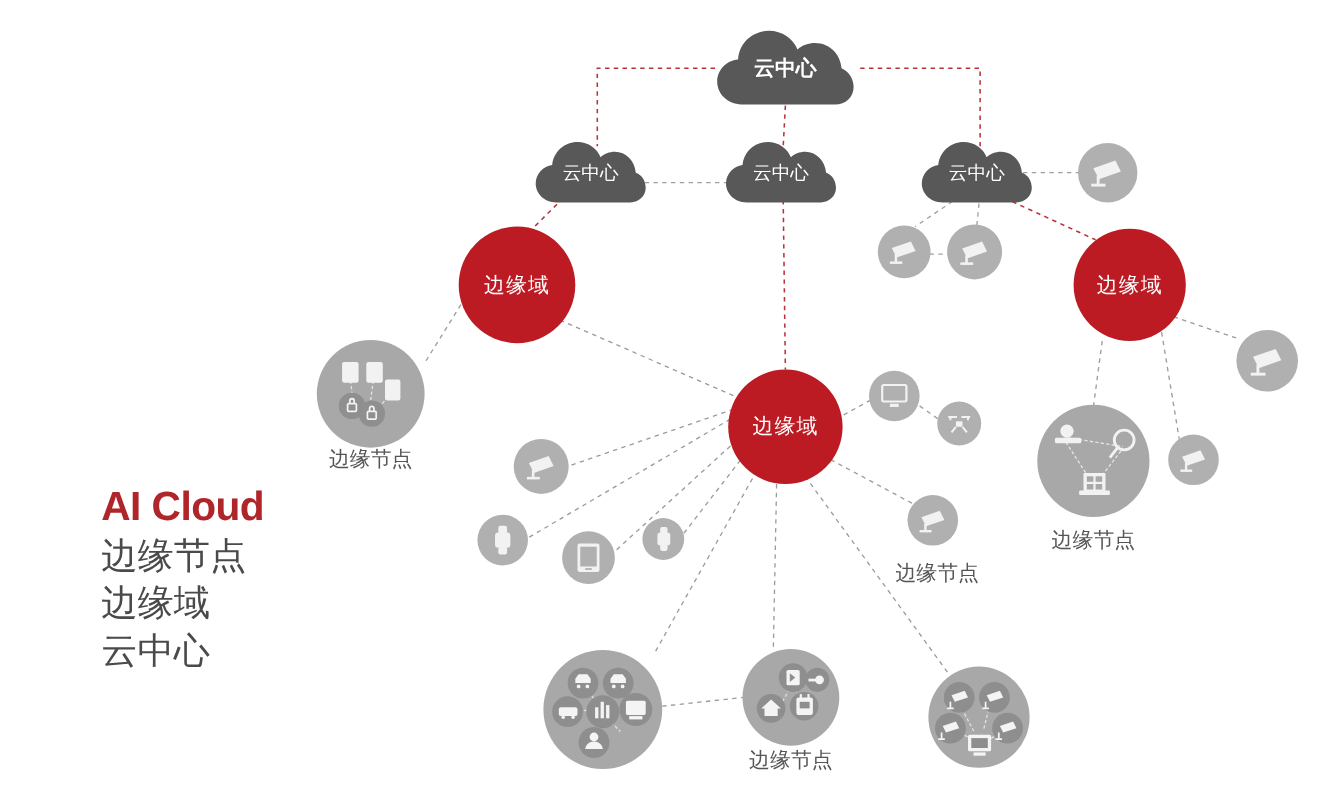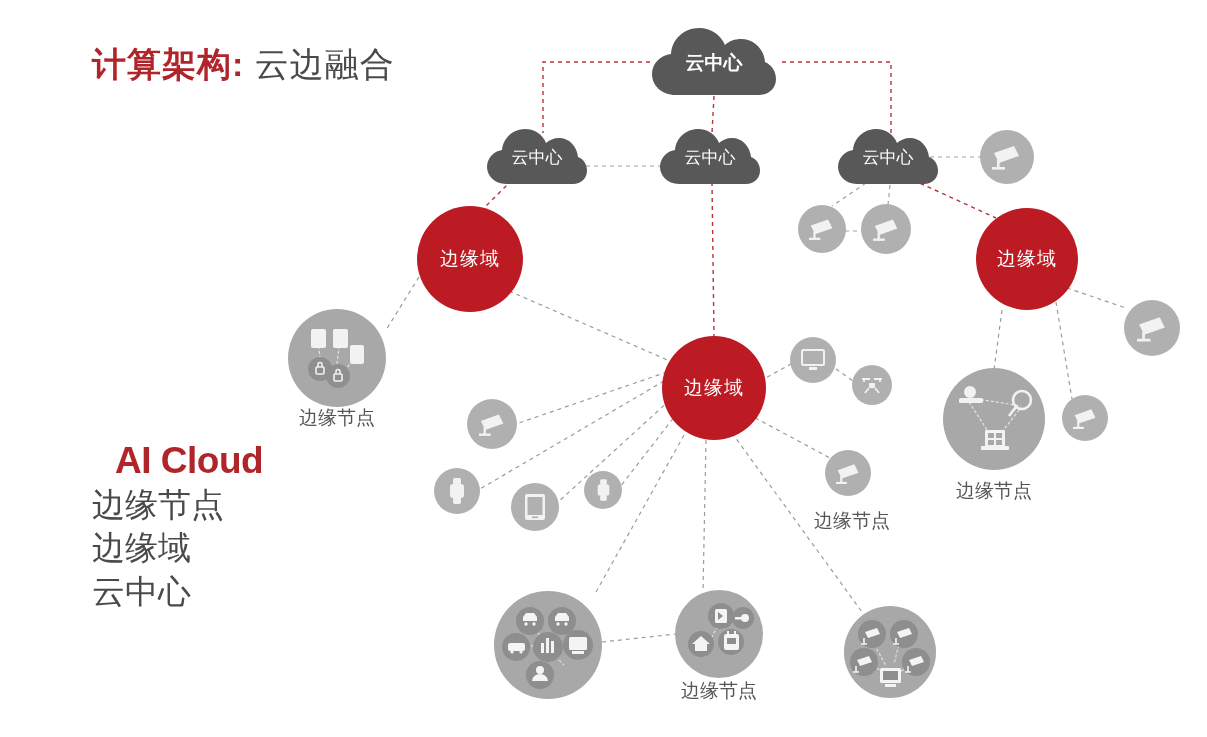--- a/index.html
+++ b/index.html
@@ -117,10 +117,6 @@
     </g>
   </svg>
 
-  <div class="title">
-    <span class="t-red">计算架构:</span>
-    <span class="t-gray">云边融合</span>
-  </div>
 
   <div class="legend">
     <div class="brand">AI Cloud</div>

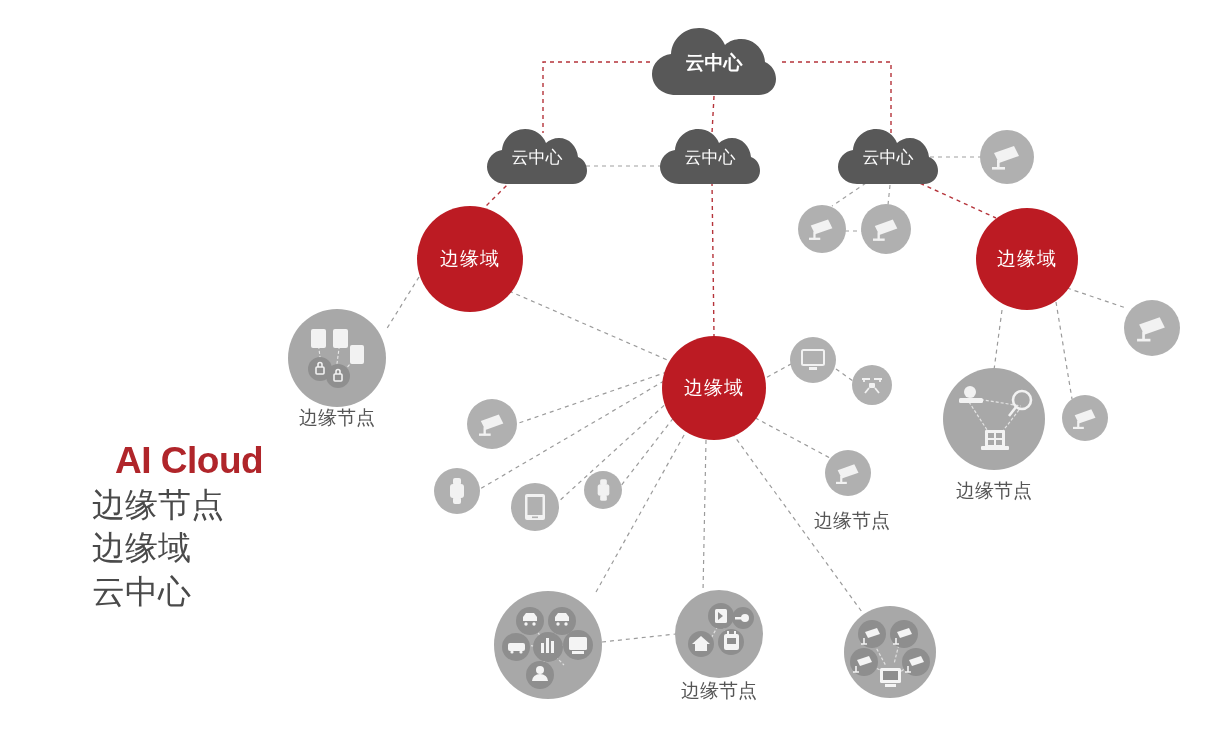--- a/index.html
+++ b/index.html
@@ -23,7 +23,7 @@
   .legend{position:absolute;left:92px;top:440px;}
   .legend .brand{
     color:#b0252a;font-size:37px;font-weight:bold;letter-spacing:-0.5px;
-    line-height:1.15;white-space:nowrap;margin-left:23px;
+    line-height:1.15;white-space:nowrap;
   }
   .legend .l-item{
     color:#4a4a4a;font-size:33px;line-height:1.32;white-space:nowrap;font-weight:normal;

